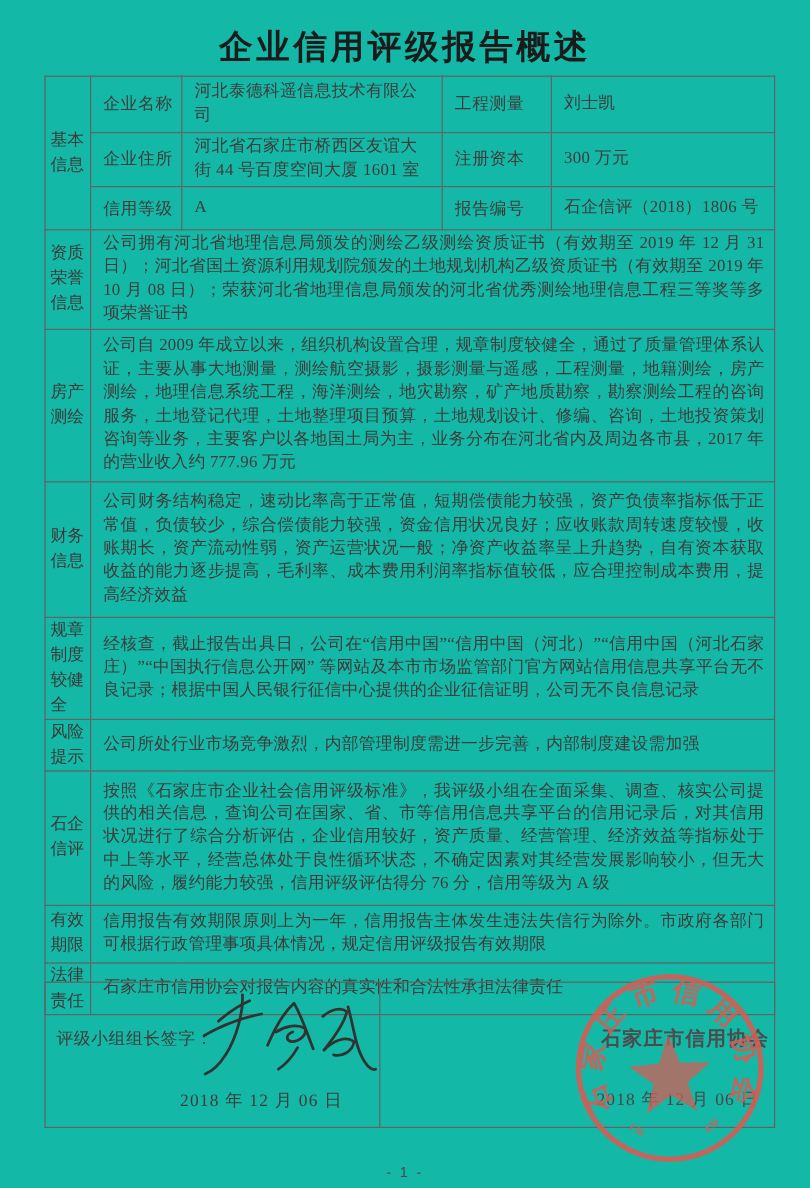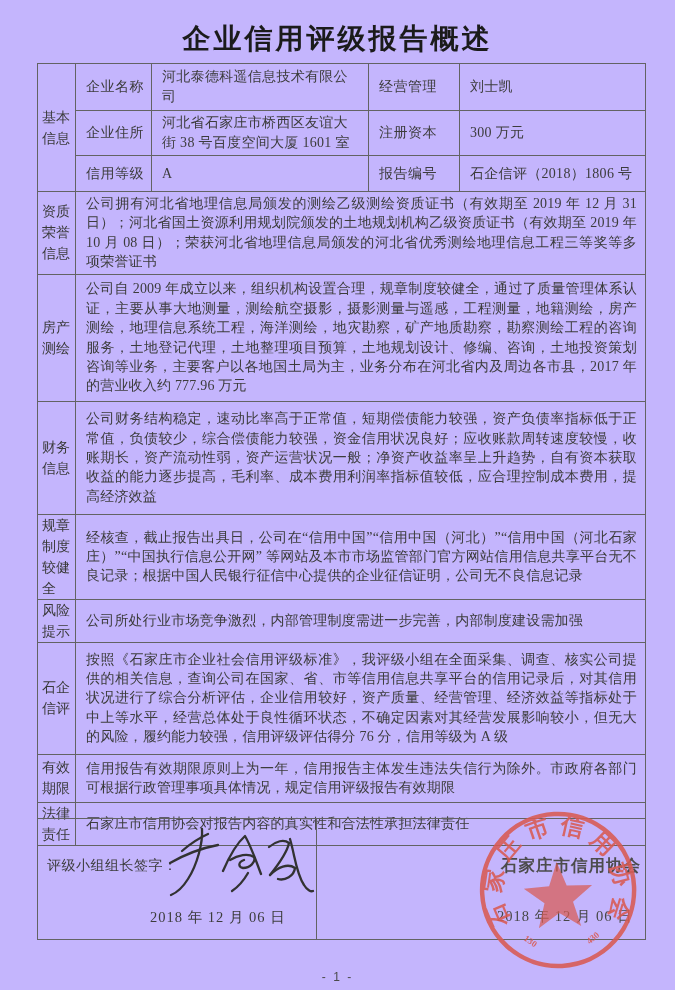--- a/index.html
+++ b/index.html
@@ -6,7 +6,7 @@
   html,body { background:#e8e8e6; }
   .page {
     position:relative; width:675px; height:990px; margin:0 auto;
-    background:#c4b5fd; overflow:hidden;
+    background:#14b8a6; overflow:hidden;
     font-family:"Liberation Serif","DejaVu Serif",serif;
     color:#3c3c3c;
   }

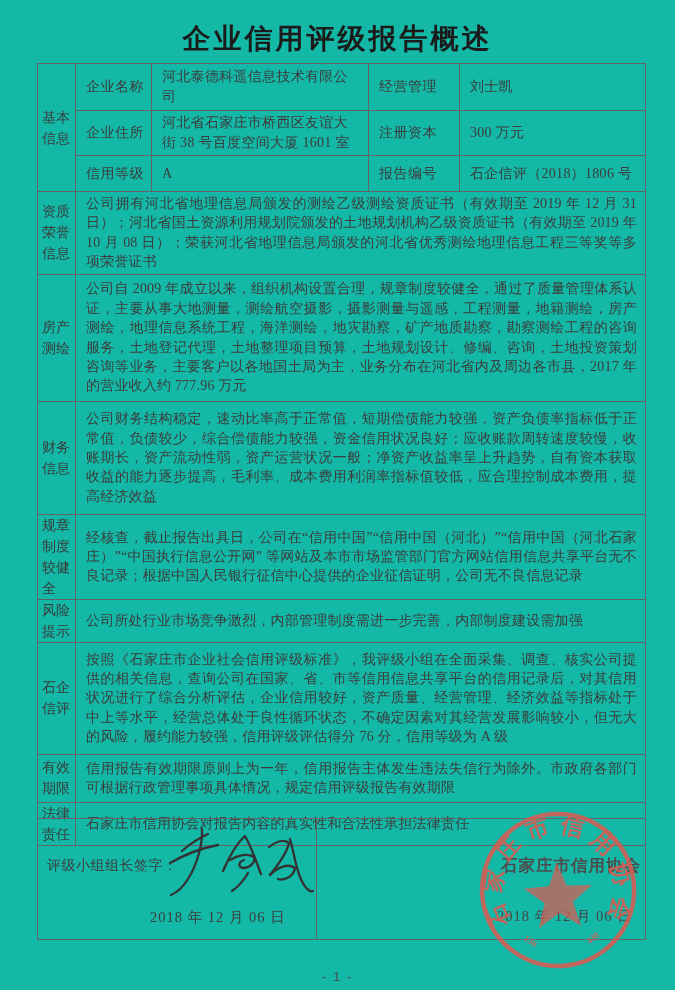--- a/index.html
+++ b/index.html
@@ -67,7 +67,7 @@
       <td class="lbl" rowspan="3">基本信息</td>
       <td class="key">企业名称</td>
       <td class="val">河北泰德科遥信息技术有限公司</td>
-      <td class="key">经营管理</td>
+      <td class="key">工程测量</td>
       <td class="val">刘士凯</td>
     </tr>
     <tr style="height:42px">

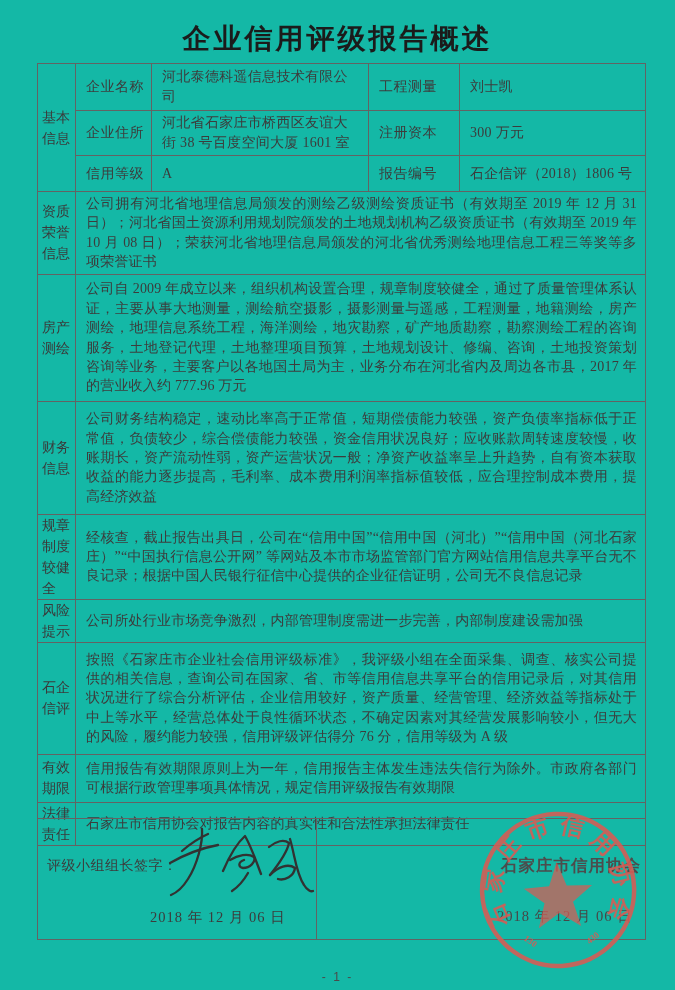--- a/index.html
+++ b/index.html
@@ -72,7 +72,7 @@
     </tr>
     <tr style="height:42px">
       <td class="key">企业住所</td>
-      <td class="val">河北省石家庄市桥西区友谊大街 38 号百度空间大厦 1601 室</td>
+      <td class="val">河北省石家庄市桥西区友谊大街 44 号百度空间大厦 1601 室</td>
       <td class="key">注册资本</td>
       <td class="val">300 万元</td>
     </tr>

